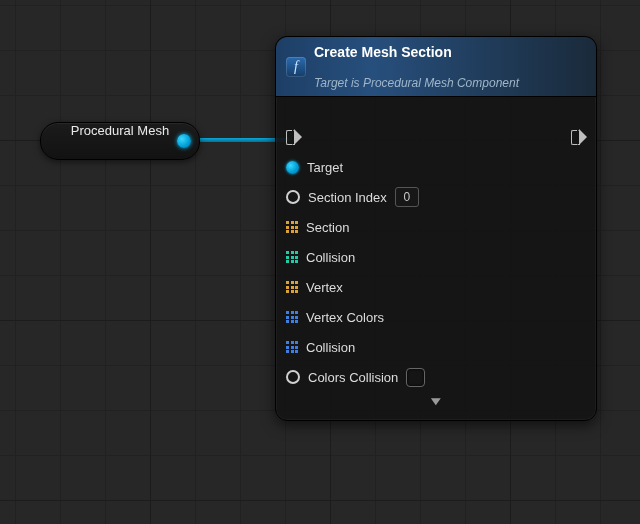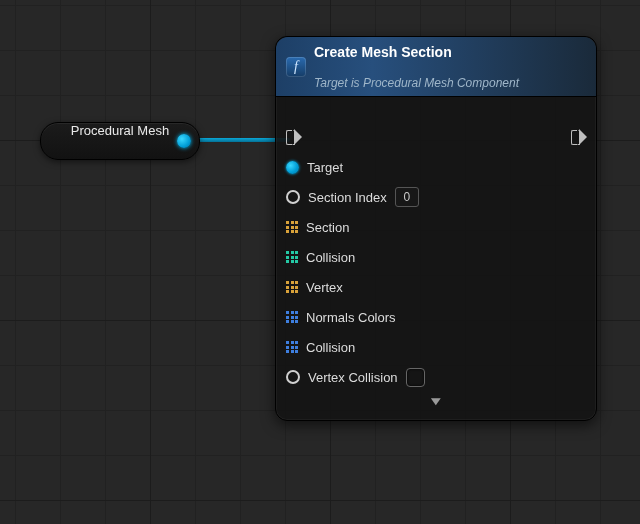--- a/index.html
+++ b/index.html
@@ -187,7 +187,7 @@
             <i></i>
             <i></i>
           </span>
-        <span class="lbl">Normals Colors</span>
+        <span class="lbl">Vertex Colors</span>
       </div>
 
       <div class="row">

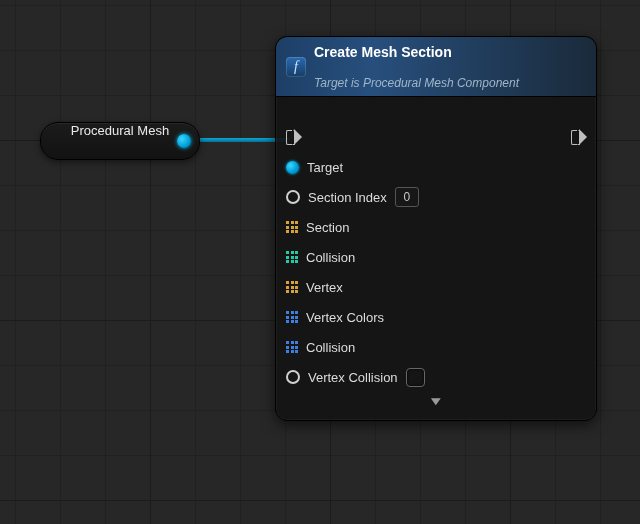--- a/index.html
+++ b/index.html
@@ -207,7 +207,7 @@
 
       <div class="row">
         <span class="pin hollow c-bool"></span>
-        <span class="lbl">Vertex Collision</span>
+        <span class="lbl">Colors Collision</span>
         <span class="chkbox"></span>
       </div>
 

